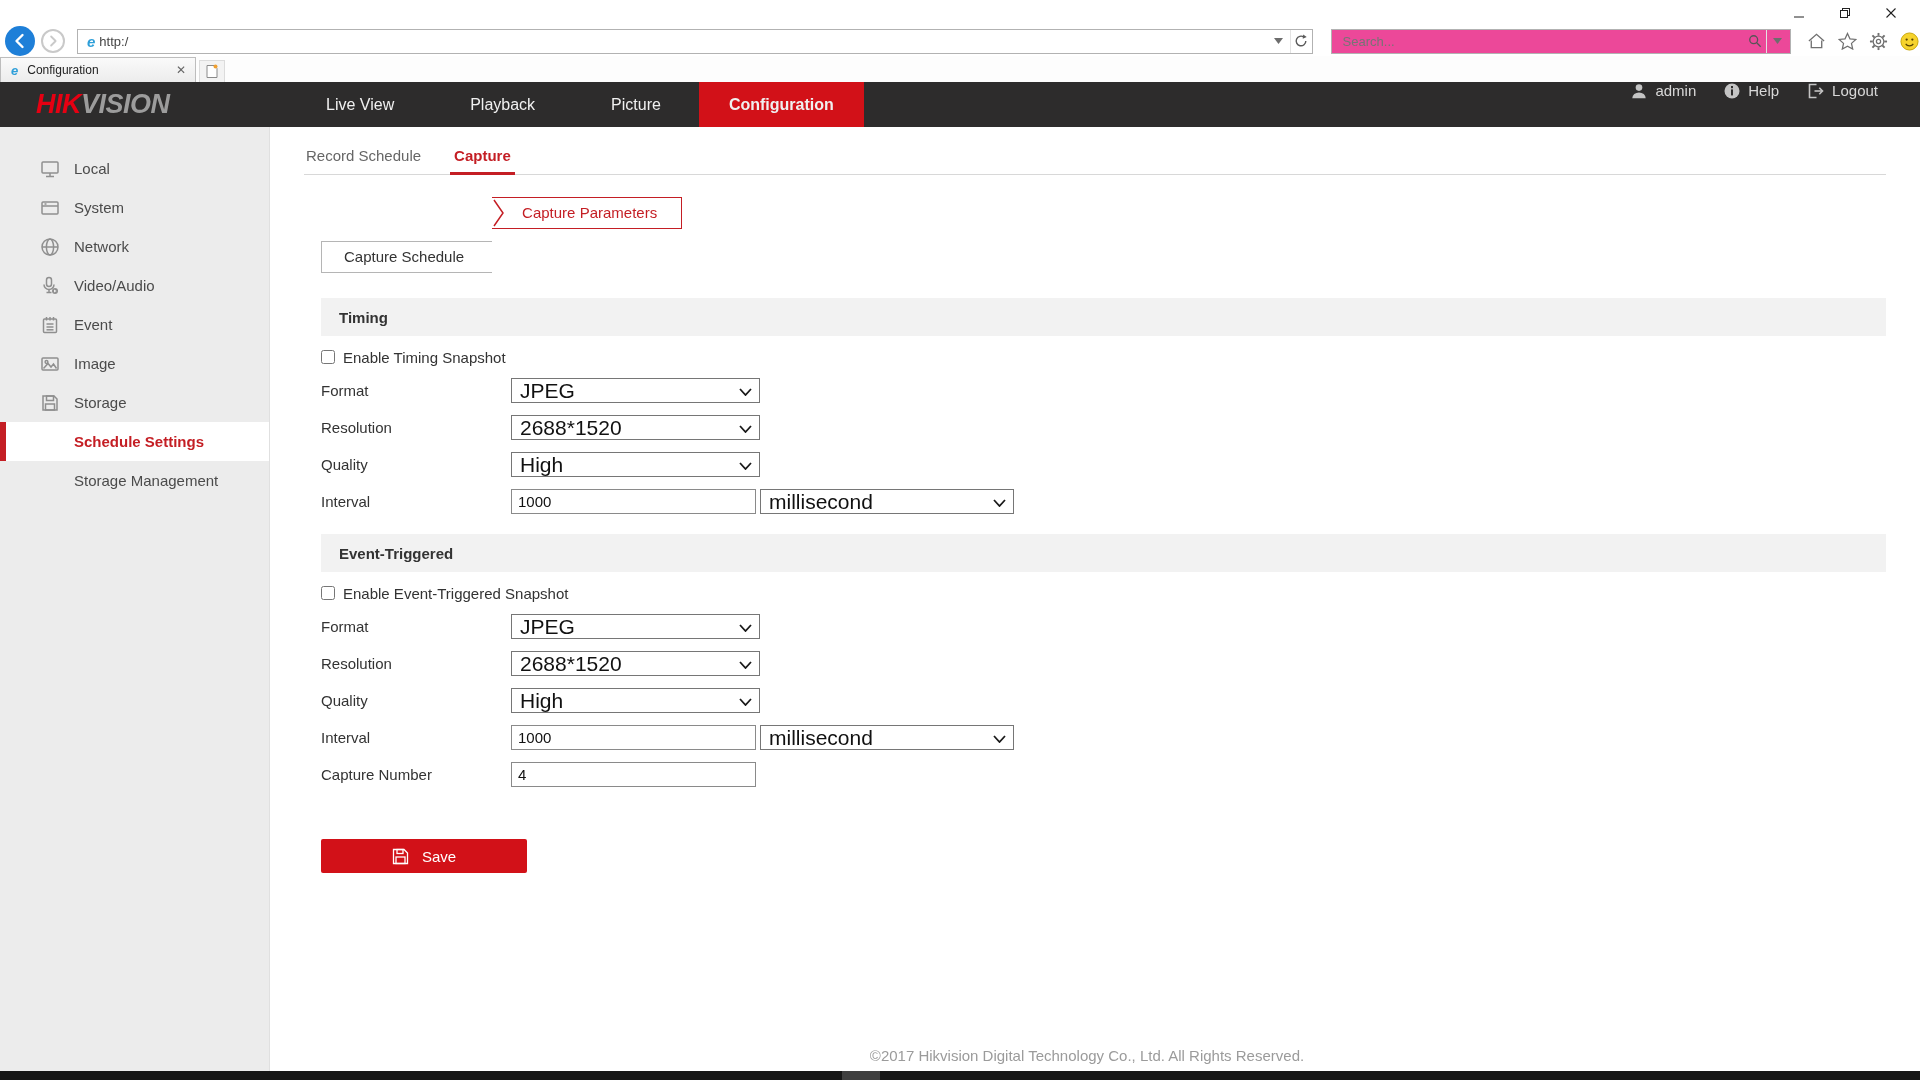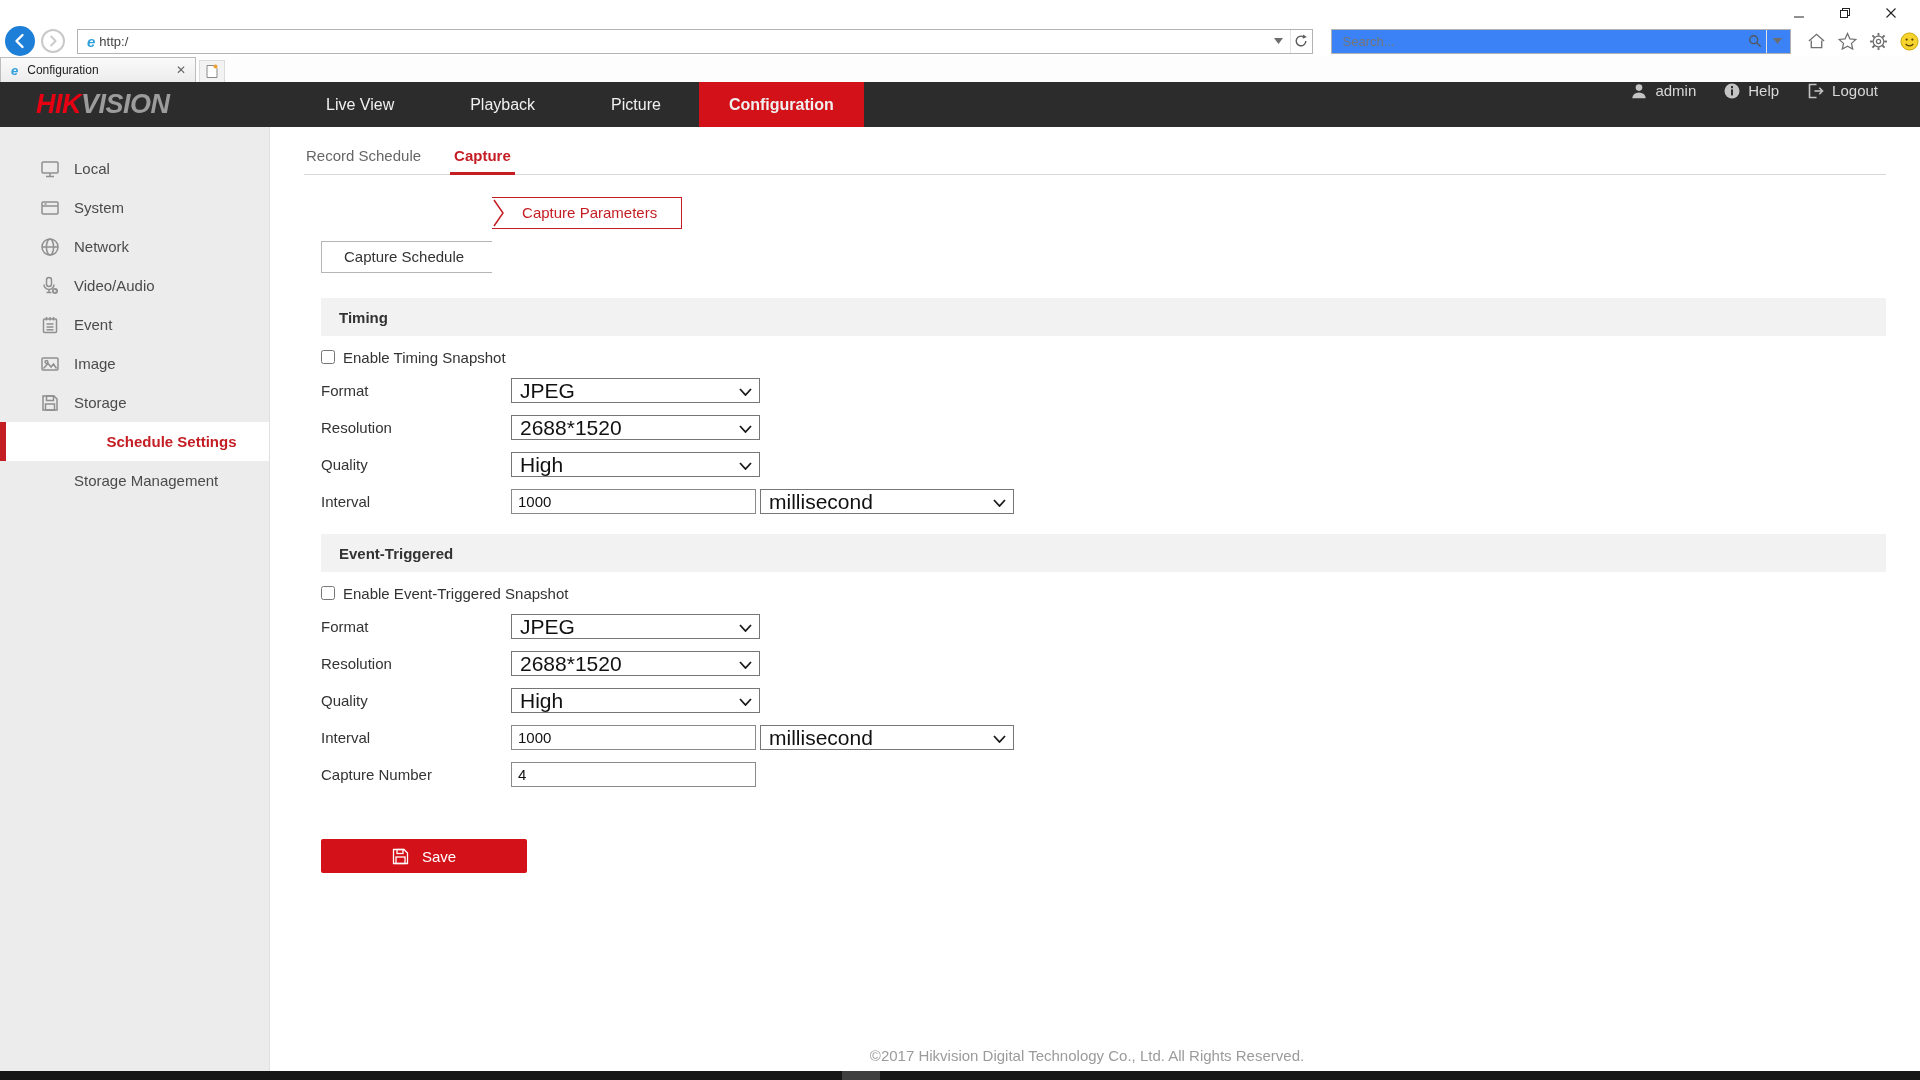--- a/index.html
+++ b/index.html
@@ -35,7 +35,7 @@
   .field-btn { width:22px; height:23px; display:flex; align-items:center; justify-content:center; cursor:pointer; }
   .field-btn + .field-btn { border-left:1px solid #e3e3e3; }
   .searchbox {
-    margin-left:18px; width:462px; height:25px; border:1px solid #b2b2b2; background:#3b82f6;
+    margin-left:18px; width:462px; height:25px; border:1px solid #b2b2b2; background:#ec4899;
     display:flex; align-items:center; padding:0 2px 0 9px;
   }
   .searchbox input {

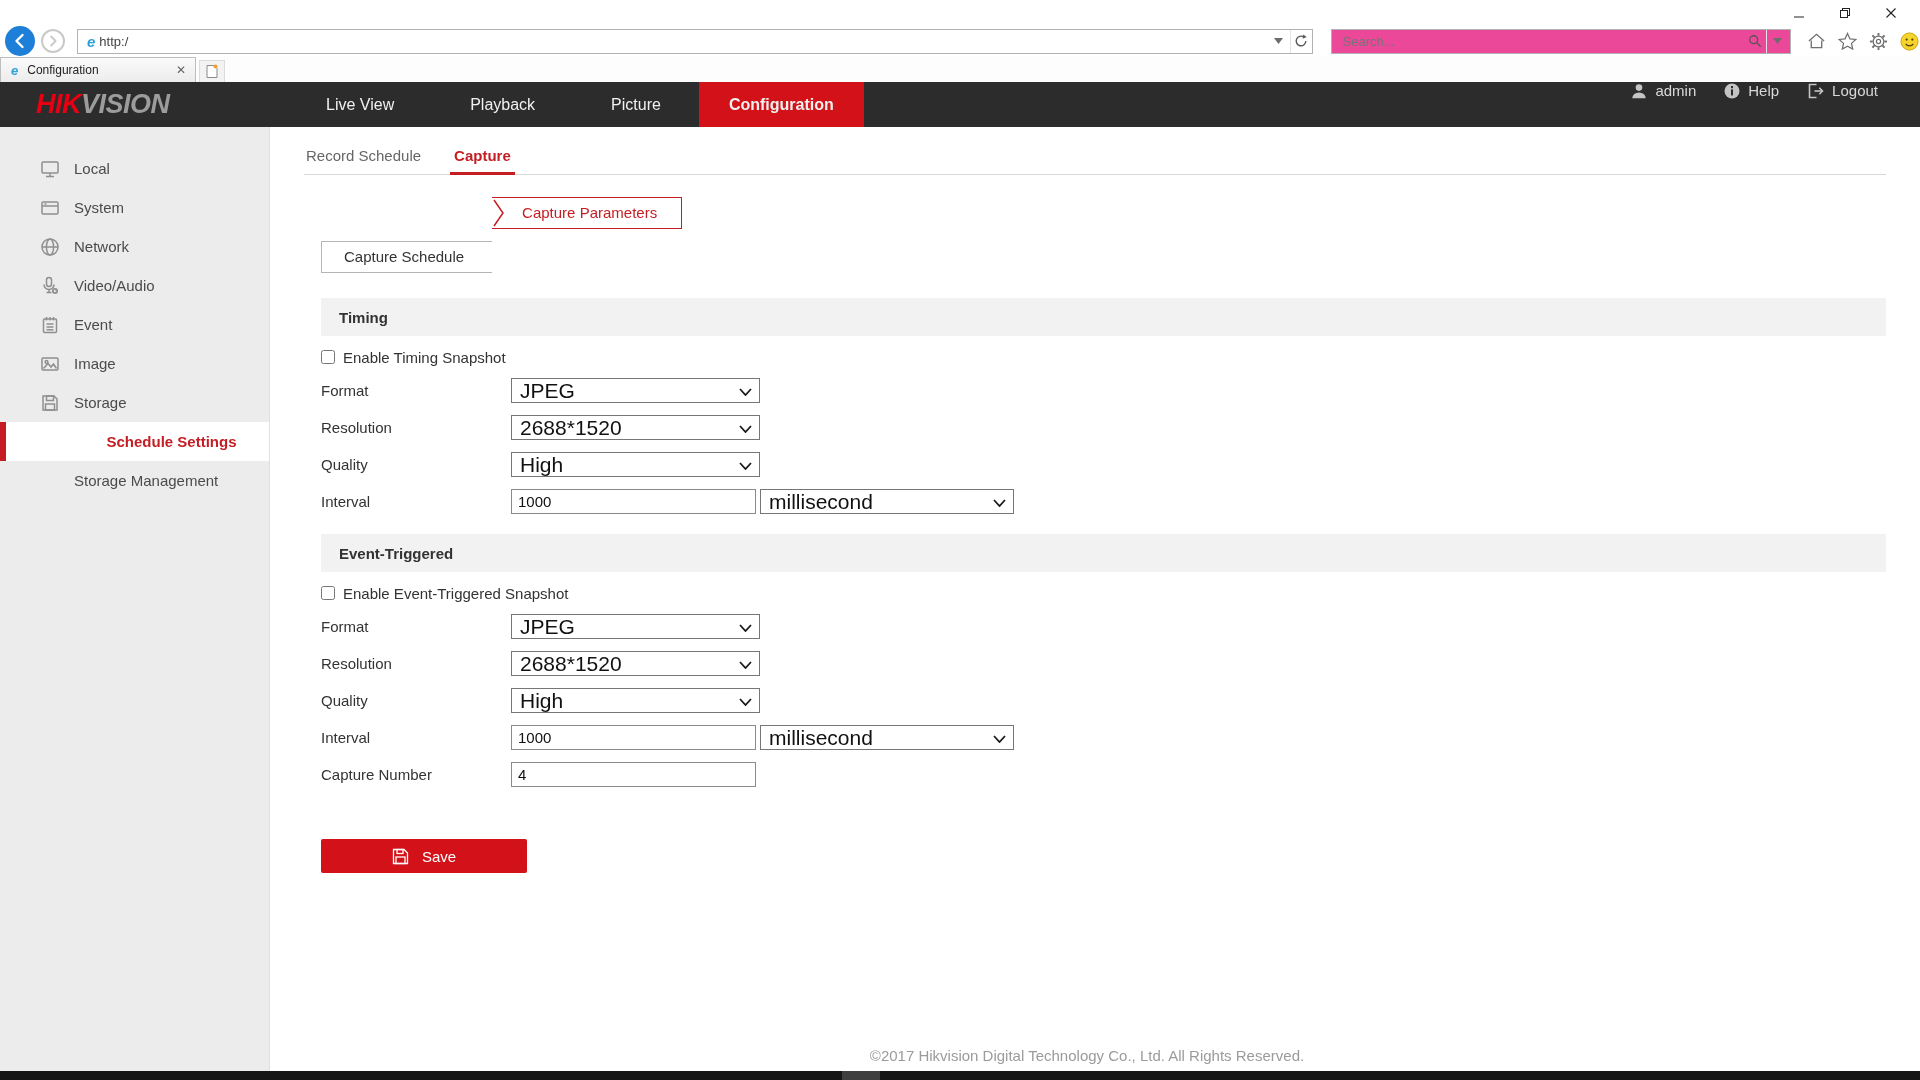--- a/index.html
+++ b/index.html
@@ -76,7 +76,7 @@
   .side-item { height:39px; position:relative; display:flex; align-items:center; font-size:15px; color:#4b4b4b; cursor:pointer; }
   .side-item .s-icon { position:absolute; left:40px; width:20px; height:20px; }
   .side-item .s-lbl { margin-left:74px; }
-  .side-item.active { background:#fff; font-weight:bold;justify-content:center; }
+  .side-item.active { background:#fff; font-weight:bold; }
   .side-item.active .s-lbl { color:var(--accent-dark,#c41e24); }
   .side-item.active::before { content:""; position:absolute; left:0; top:0; bottom:0; width:6px; background:var(--accent-dark,#c41e24); }
 

